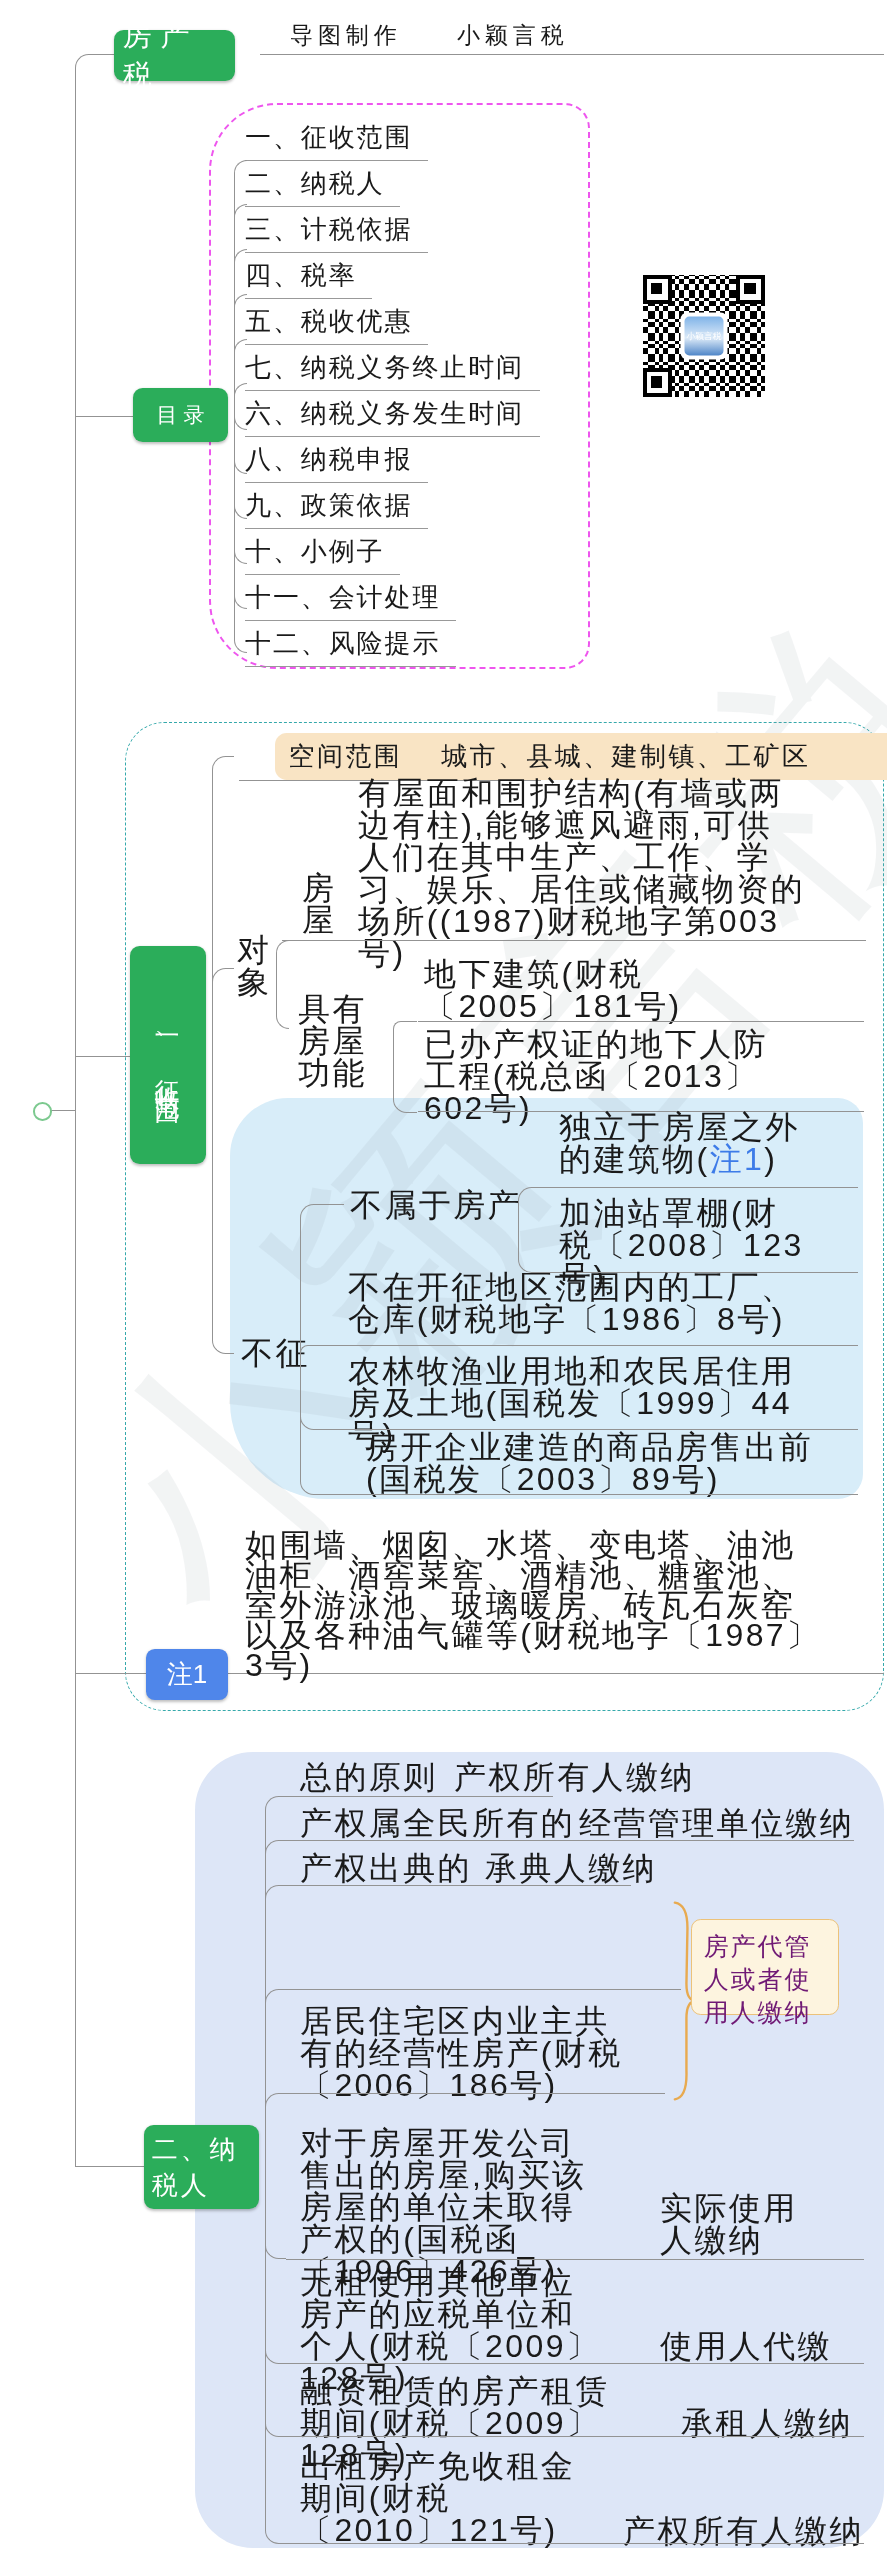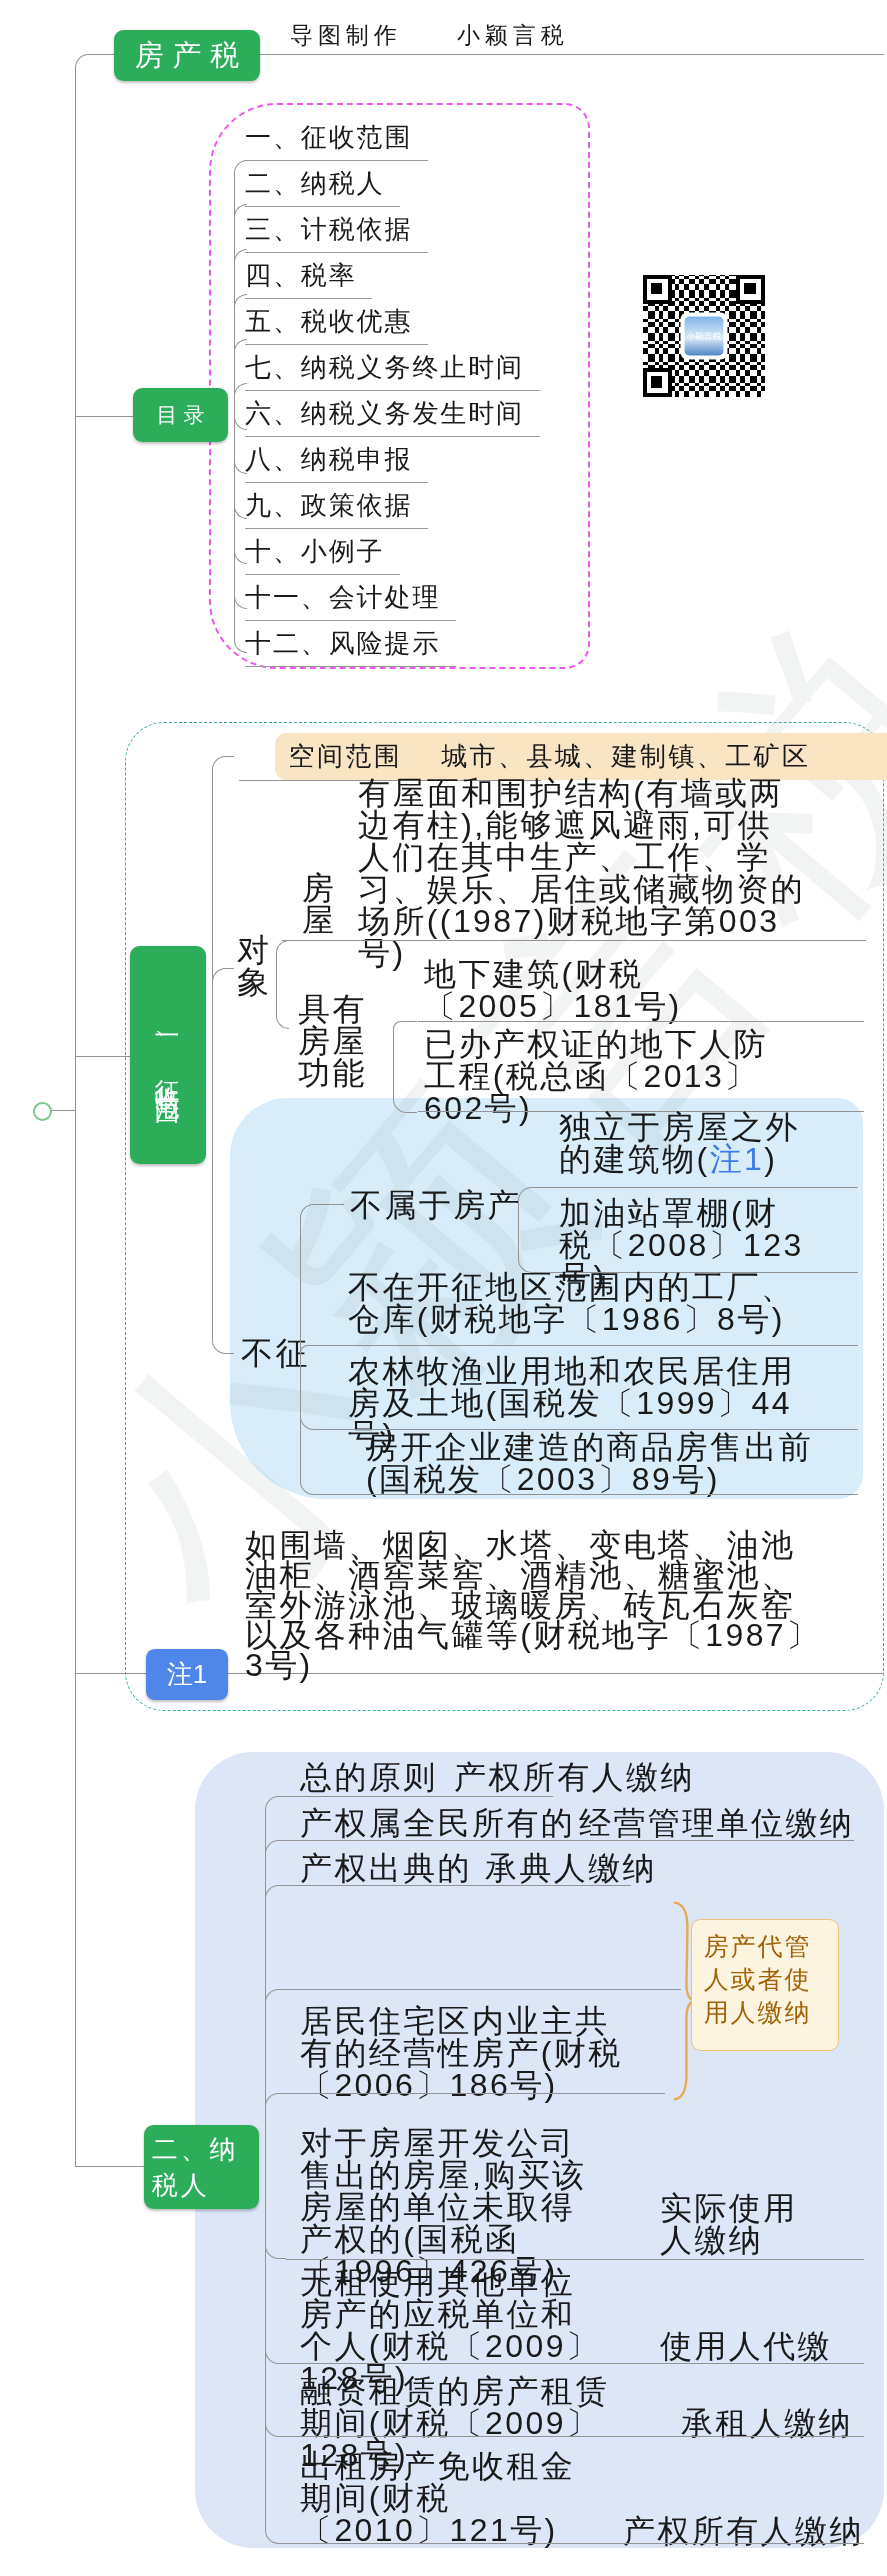--- a/index.html
+++ b/index.html
@@ -27,7 +27,7 @@
   
   .node{position:absolute;background:#2bad5a;color:#fff;border-radius:9.7px;display:flex;
         align-items:center;justify-content:center;box-shadow:0 1.9px 2.9px rgba(0,0,0,.25);box-sizing:border-box;}
-  .n-root{left:114px;top:30px;width:146px;height:51px;font-size:29px;letter-spacing:8.8px;padding-left:8.8px;}
+  .n-root{left:114px;top:30px;width:121px;height:51px;font-size:29px;letter-spacing:8.8px;padding-left:8.8px;}
   .n-toc{left:133px;top:388px;width:95px;height:54px;font-size:21px;letter-spacing:5.8px;padding-left:5.8px;}
   .n-scope{left:130px;top:946px;width:76px;height:218px;font-size:25px;letter-spacing:6.8px;
            writing-mode:vertical-rl;text-orientation:upright;}

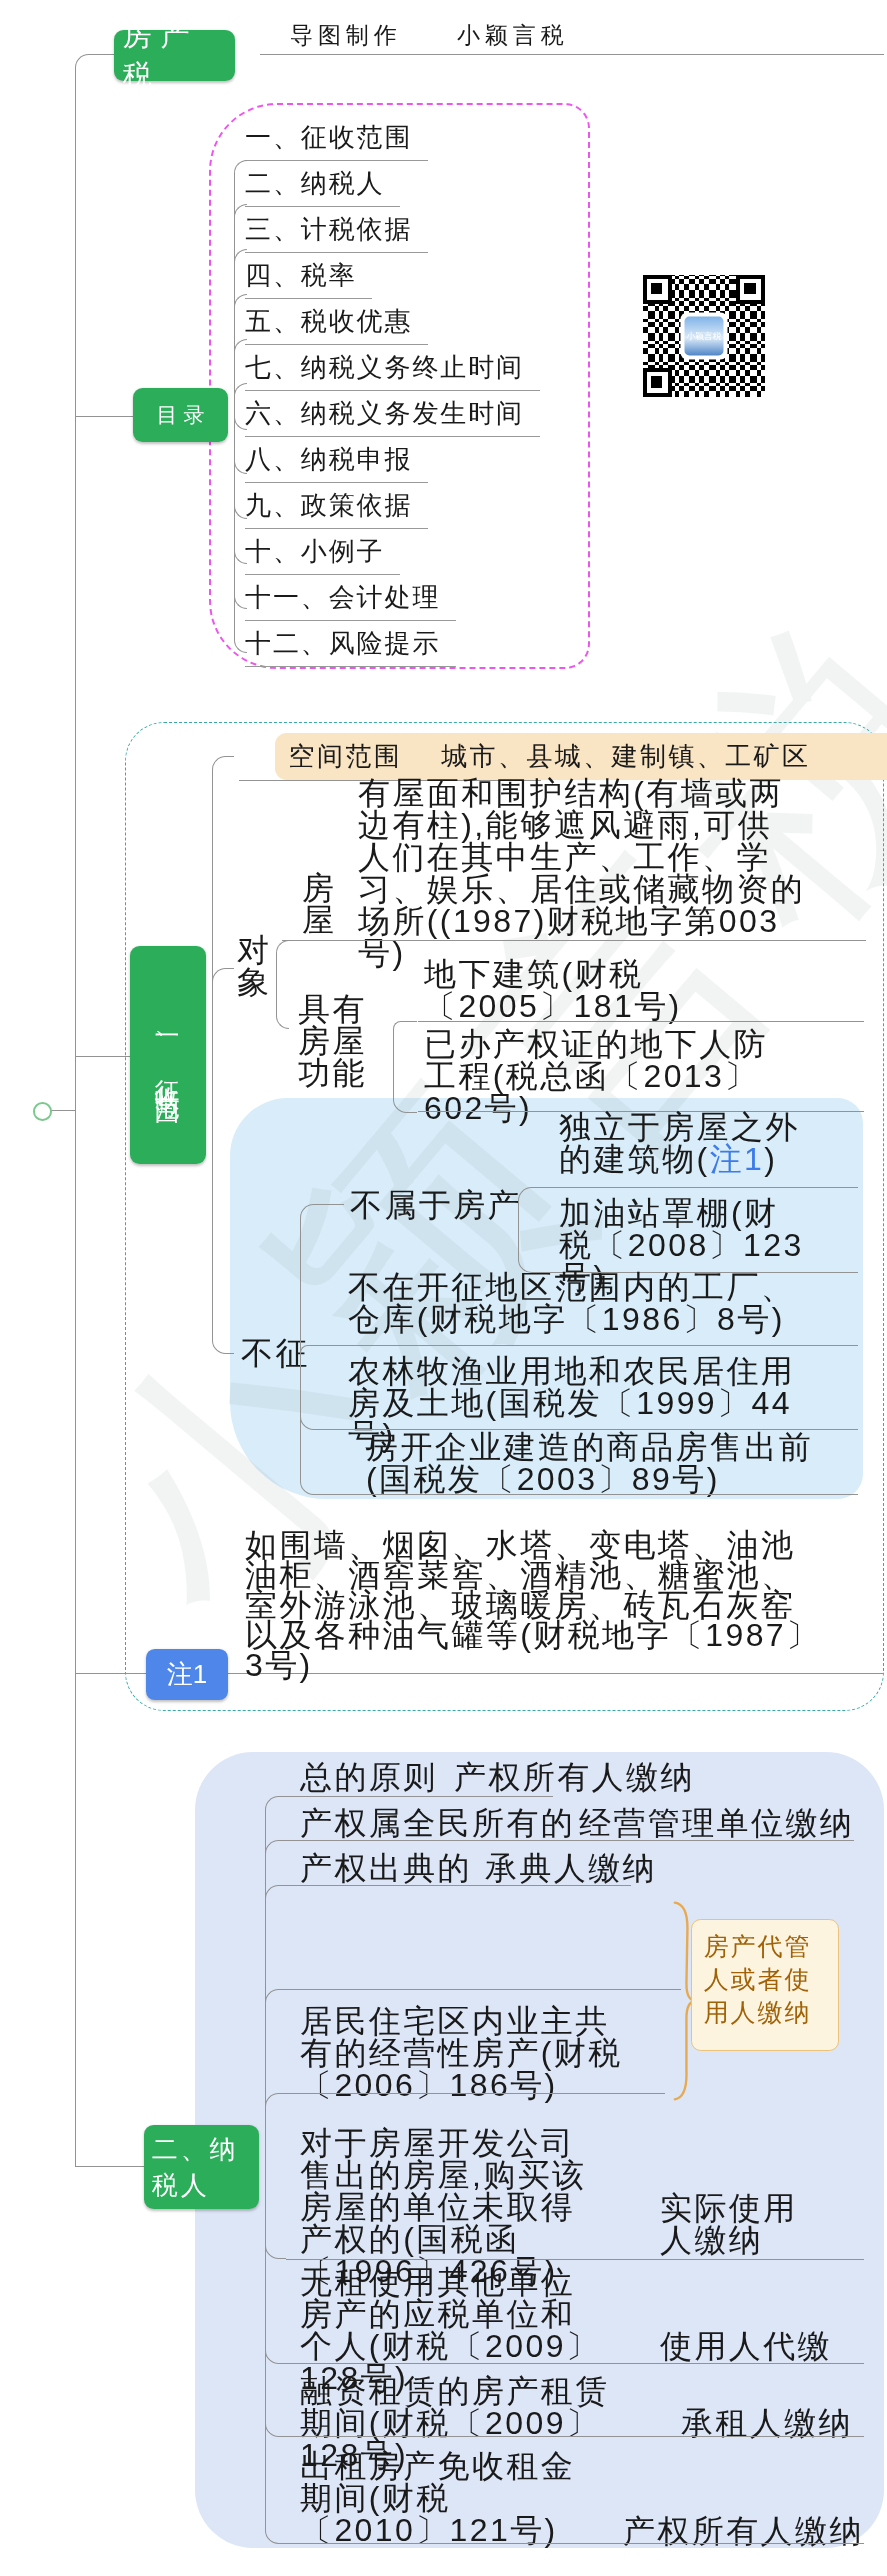--- a/index.html
+++ b/index.html
@@ -45,9 +45,9 @@
   .toc-item{height:45px;line-height:45px;font-size:26px;letter-spacing:1.9px;border-bottom:1.5px solid #999;
             padding-right:15.6px;white-space:nowrap;}
   
-  .payer-box{position:absolute;left:691px;top:1919px;width:148px;height:132px;background:#fdf4df;
+  .payer-box{position:absolute;left:691px;top:1919px;width:148px;height:96px;background:#fdf4df;
              border:1.9px solid #ecc27a;border-radius:9.7px;box-sizing:border-box;padding:9.7px 11.7px;
-             font-size:25px;letter-spacing:1.9px;line-height:33px;color:#a16207;}
+             font-size:25px;letter-spacing:1.9px;line-height:33px;color:#701a75;}
   .brace{position:absolute;left:671px;top:1898px;}
   
   .qr{position:absolute;left:640px;top:272px;width:128px;height:128px;background:#fff;padding:2.9px;box-sizing:border-box;}

